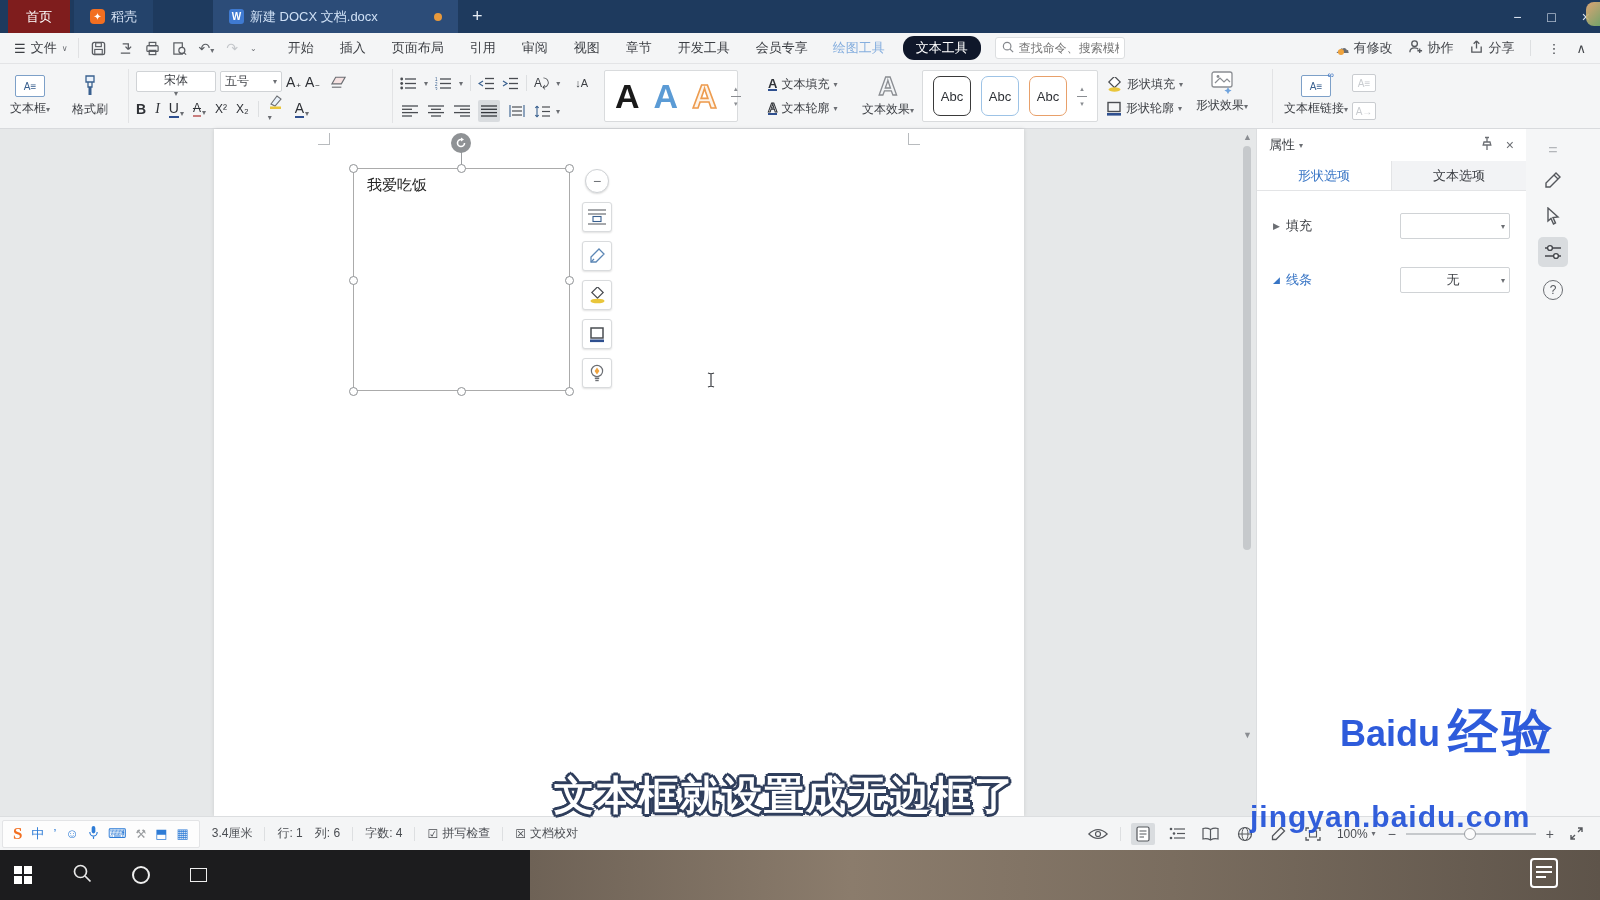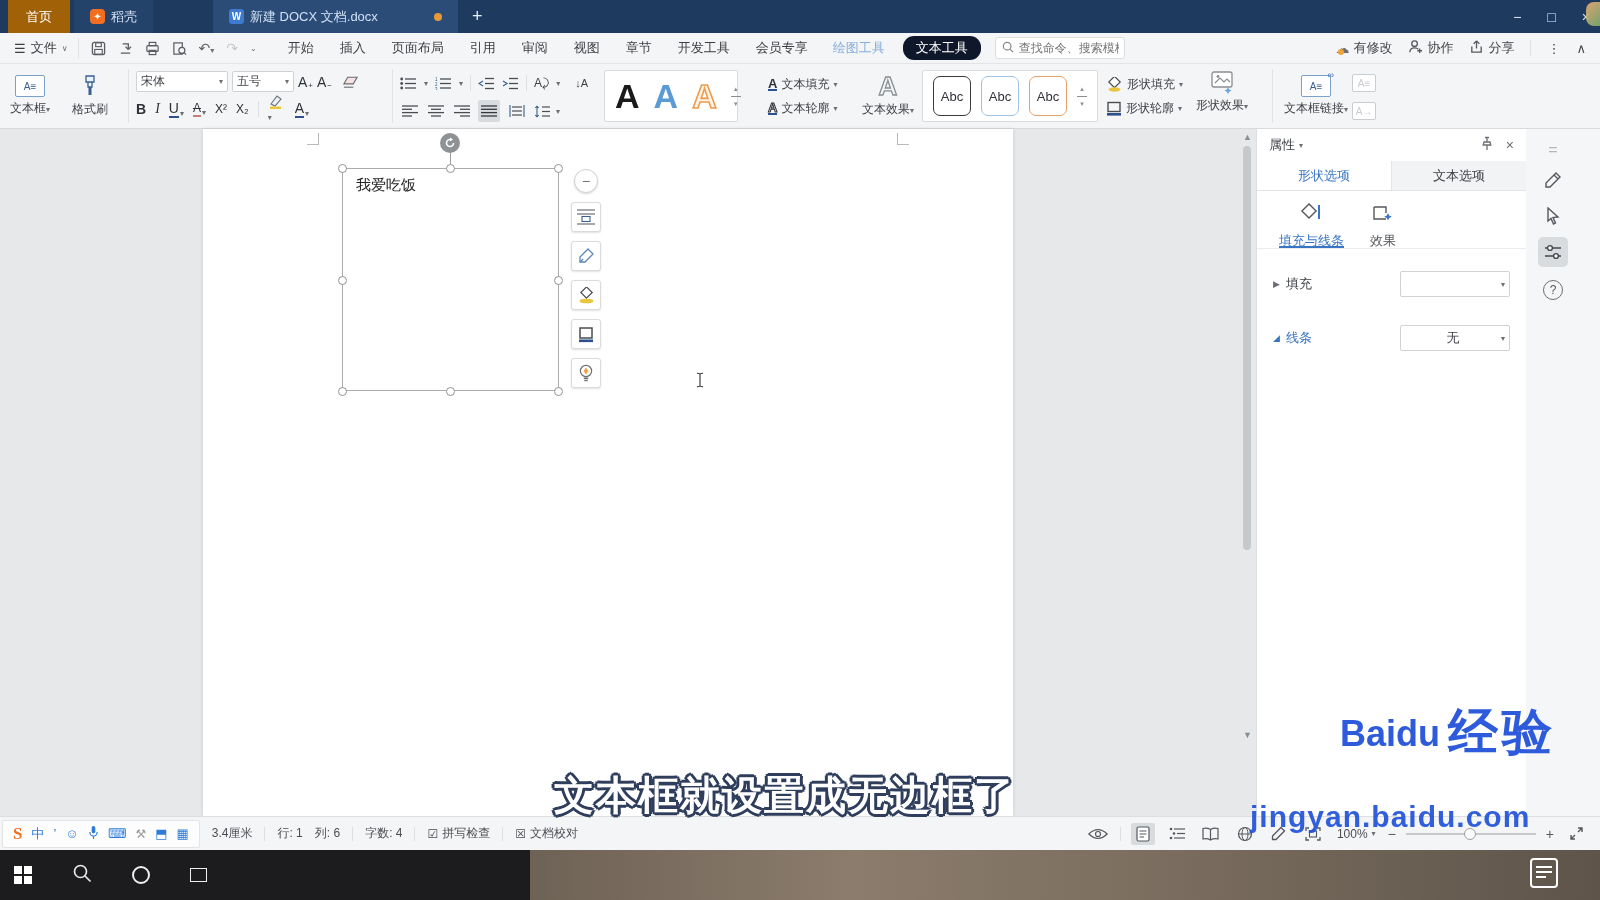--- a/index.html
+++ b/index.html
@@ -10,7 +10,7 @@
   
   .tabbar { left:0; top:0; width:1600px; height:33px; background:#1e3a5e; display:flex; align-items:stretch; color:#d7e3f4; font-size:13px; }
   .tab { display:flex; align-items:center; gap:6px; padding:0 16px; cursor:default; }
-  .tab-home { background:#a16207; color:#fff; margin-left:8px; width:62px; justify-content:center; }
+  .tab-home { background:#7f1d1d; color:#fff; margin-left:8px; width:62px; justify-content:center; }
   .tab-docer { background:#24436b; margin-left:4px; }
   .docer-ico { width:15px; height:15px; border-radius:4px; background:#f26f21; color:#fff; font-size:10px; display:flex; align-items:center; justify-content:center; font-weight:bold; }
   .tab-doc { background:#2c4c78; margin-left:60px; width:245px; color:#cfe0f5; position:relative; }

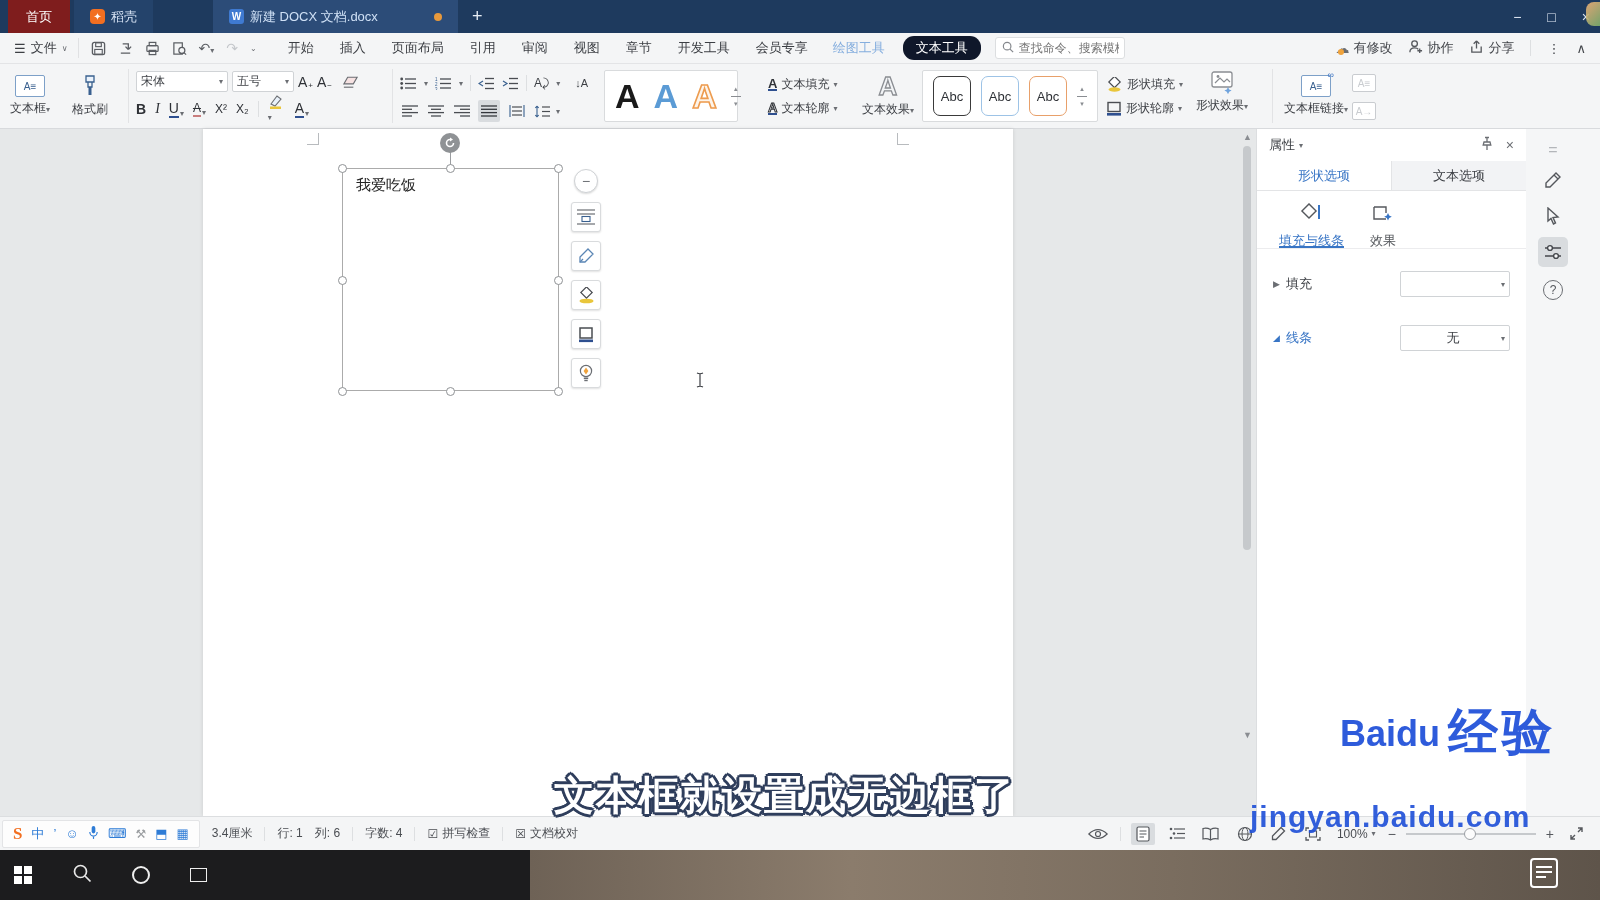--- a/index.html
+++ b/index.html
@@ -282,7 +282,7 @@
 
     <div class="a" style="left:136px; top:7px; width:252px;">
       <div style="display:flex; gap:4px; align-items:center;">
-        <div class="combo" style="width:92px;">
+        <div class="combo" style="width:80px;flex-direction:column;">
             <span>宋体</span>
             <span class="caret">▾</span>
           </div>

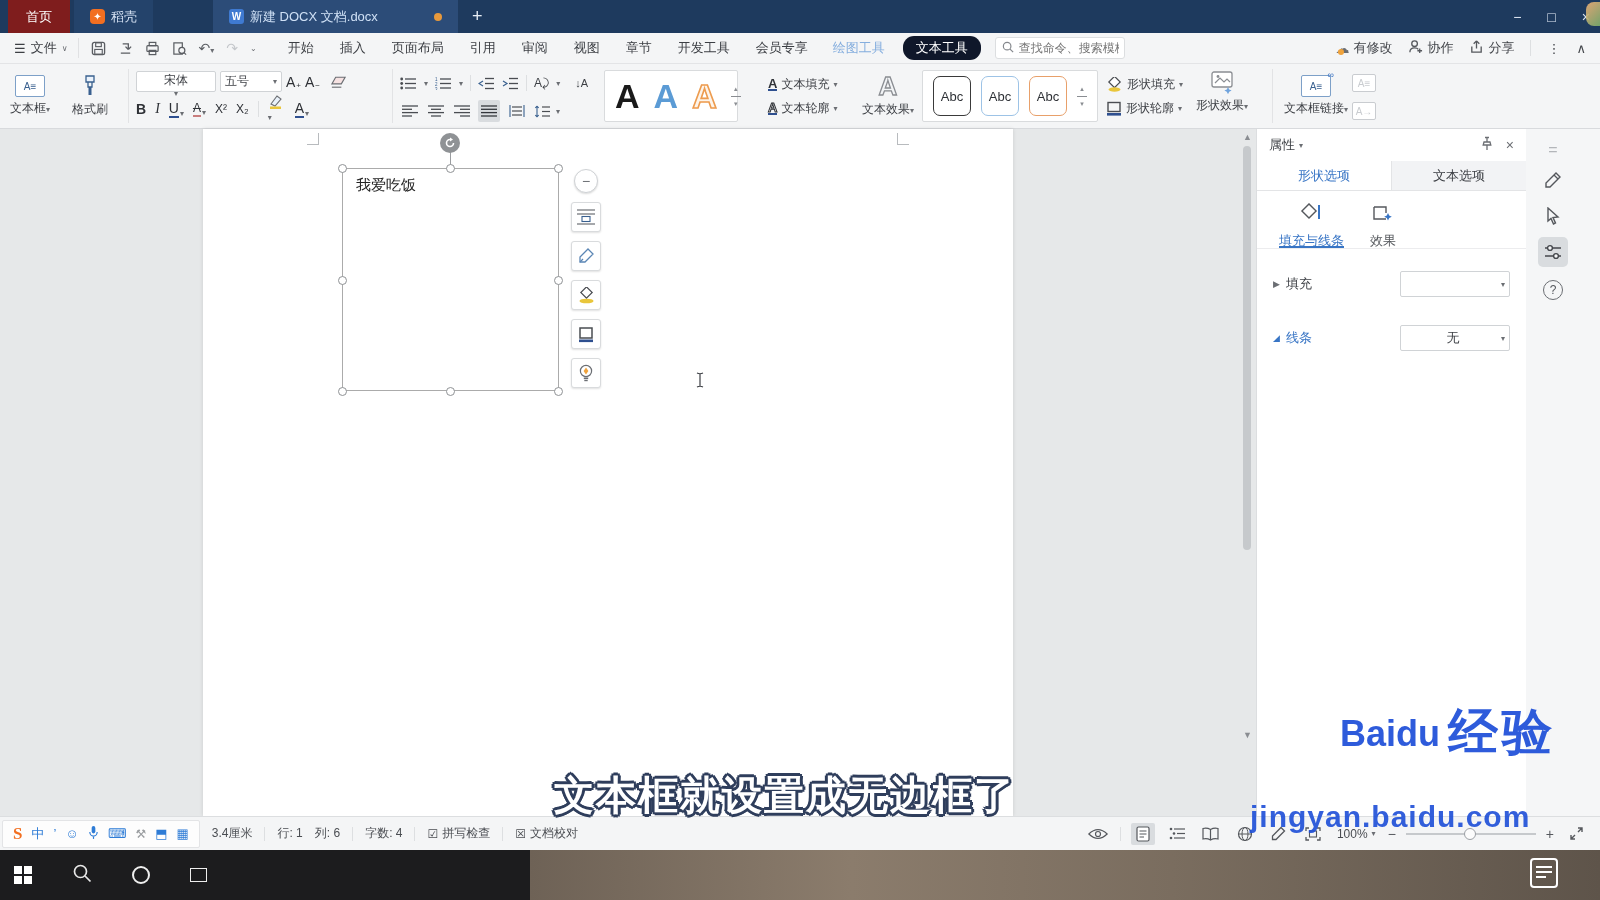--- a/index.html
+++ b/index.html
@@ -64,7 +64,7 @@
 
   
   .main { left:0; top:129px; width:1600px; height:687px; background:#e6e8e9; }
-  .page { left:203px; top:0; width:810px; height:687px; background:#fff; box-shadow:0 0 4px rgba(0,0,0,.12); }
+  .page { left:214px; top:0; width:810px; height:687px; background:#fff; box-shadow:0 0 4px rgba(0,0,0,.12); }
   .cropmark { width:12px; height:12px; border-color:#b8bbbe; border-style:solid; border-width:0; }
   .cm-l { left:104px; top:4px; border-bottom-width:1px; border-right-width:1px; }
   .cm-r { left:694px; top:4px; border-bottom-width:1px; border-left-width:1px; }

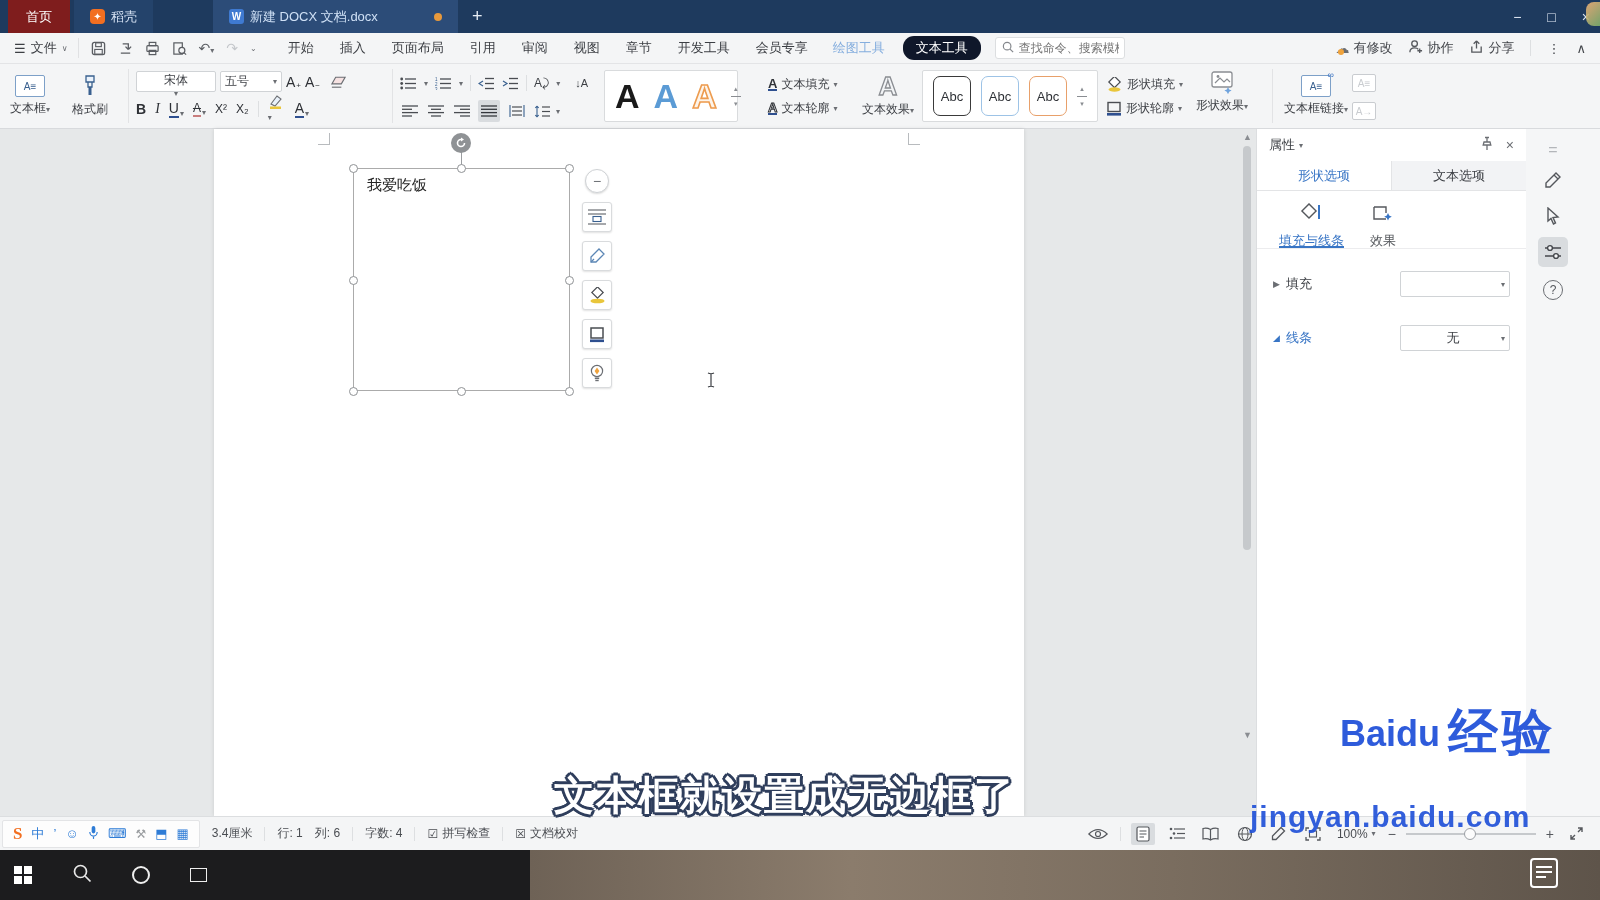--- a/index.html
+++ b/index.html
@@ -590,23 +590,6 @@
         <div class="p-tab on">形状选项</div>
         <div class="p-tab">文本选项</div>
       </div>
-      <div class="subtabs">
-        <div class="subtab on">
-          <span><svg width="24" height="20" viewBox="0 0 24 20">
-                <rect x="4" y="3" width="10" height="10" transform="rotate(45 9 8)" fill="none" stroke="#55585d" stroke-width="1.4"></rect>
-                <line x1="19" y1="2" x2="19" y2="16" stroke="#3875c5" stroke-width="2"></line>
-              </svg></span>
-          <span>填充与线条</span>
-        </div>
-        <div class="subtab">
-          <span><svg width="22" height="20" viewBox="0 0 22 20">
-                <path d="M2 4 L2 16 L14 16" fill="none" stroke="#55585d" stroke-width="1.4"></path>
-                <path d="M2 4 L14 4 L14 10" fill="none" stroke="#55585d" stroke-width="1.4"></path>
-                <path d="M16 10 l1.2 2.6 2.6 1.2 -2.6 1.2 -1.2 2.6 -1.2 -2.6 -2.6 -1.2 2.6 -1.2 Z" fill="#3875c5"></path>
-              </svg></span>
-          <span>效果</span>
-        </div>
-      </div>
       <div class="prow">
         <span class="lbl">
             <span class="caret" style="font-size:9px;">▶</span>

